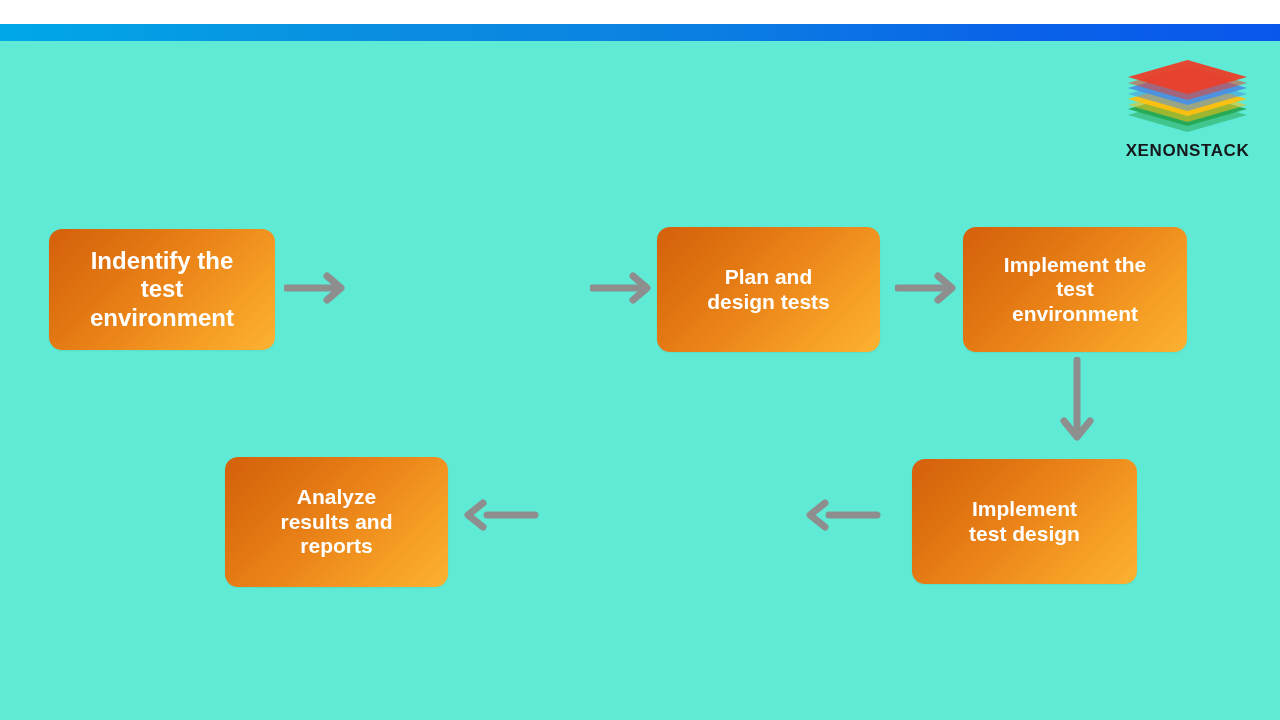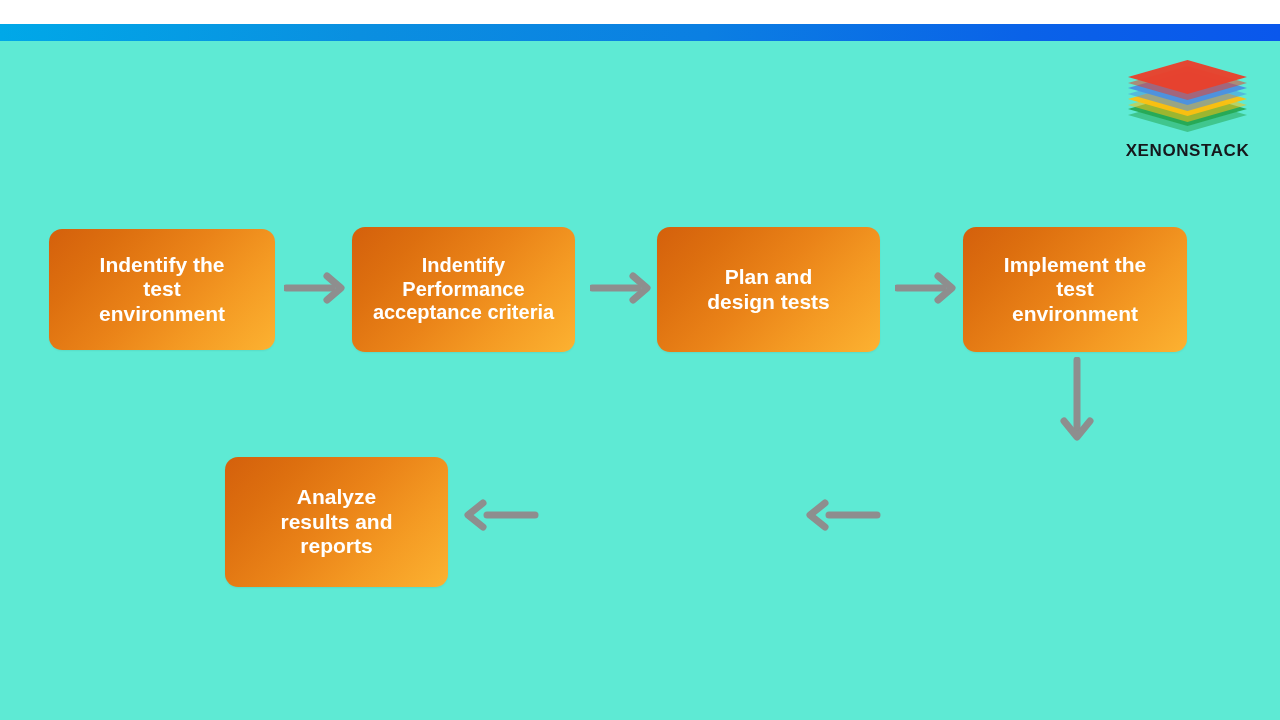--- a/index.html
+++ b/index.html
@@ -77,7 +77,7 @@
   .pbox span { display: block; white-space: pre-line; }
 
   
-  .box-1 { left: 49px;  top: 205px; width: 226px; height: 121px; font-size: 21px; }
+  .box-1 { left: 49px;  top: 205px; width: 226px; height: 121px; font-size: 24px; }
   .box-2 { left: 352px; top: 203px; width: 223px; height: 125px; font-size: 20px; }
   .box-3 { left: 657px; top: 203px; width: 223px; height: 125px; font-size: 21px; border-radius: 13px; }
   .box-4 { left: 963px; top: 203px; width: 224px; height: 125px; font-size: 21px; }

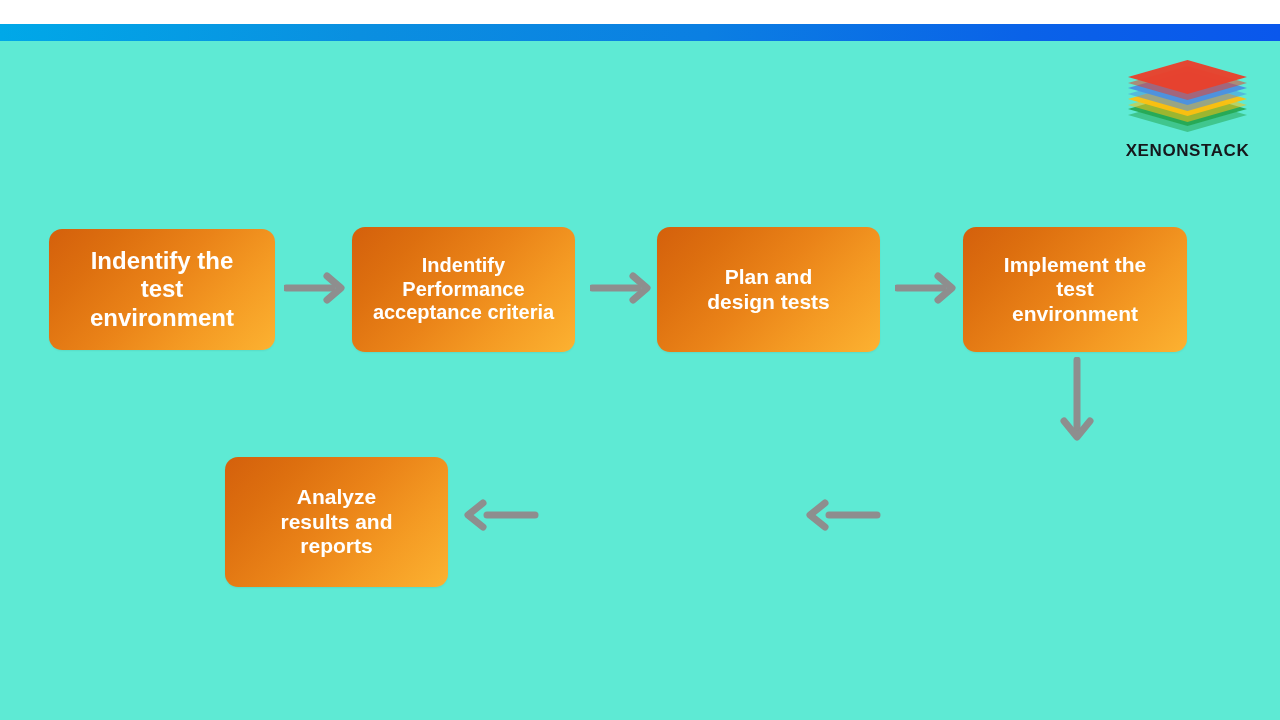--- a/index.html
+++ b/index.html
@@ -142,11 +142,6 @@
 environment</span>
   </div>
 
-  <div class="pbox box-2">
-    <span>Indentify
-Performance
-acceptance criteria</span>
-  </div>
 
   <div class="pbox box-3">
     <span>Plan and

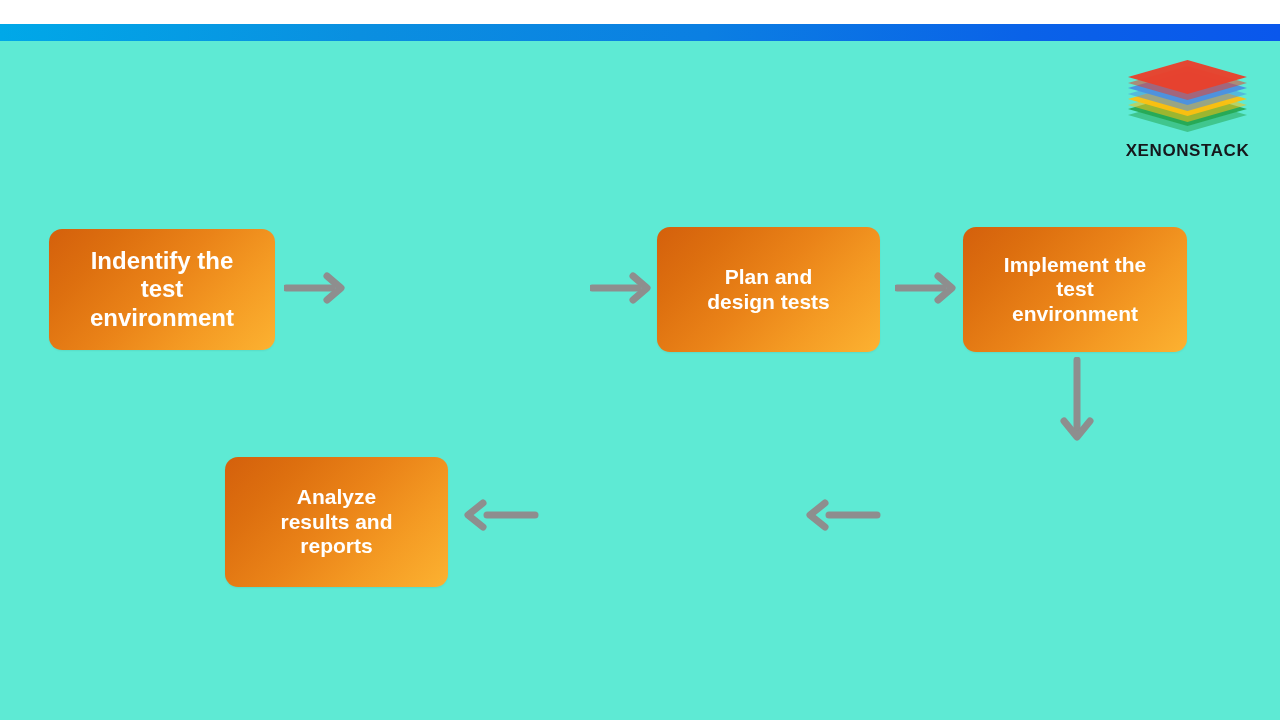--- a/index.html
+++ b/index.html
@@ -154,6 +154,10 @@
 environment</span>
   </div>
 
+  <div class="pbox box-5">
+    <span>Implement
+test design</span>
+  </div>
 
 
   <div class="pbox box-7">

